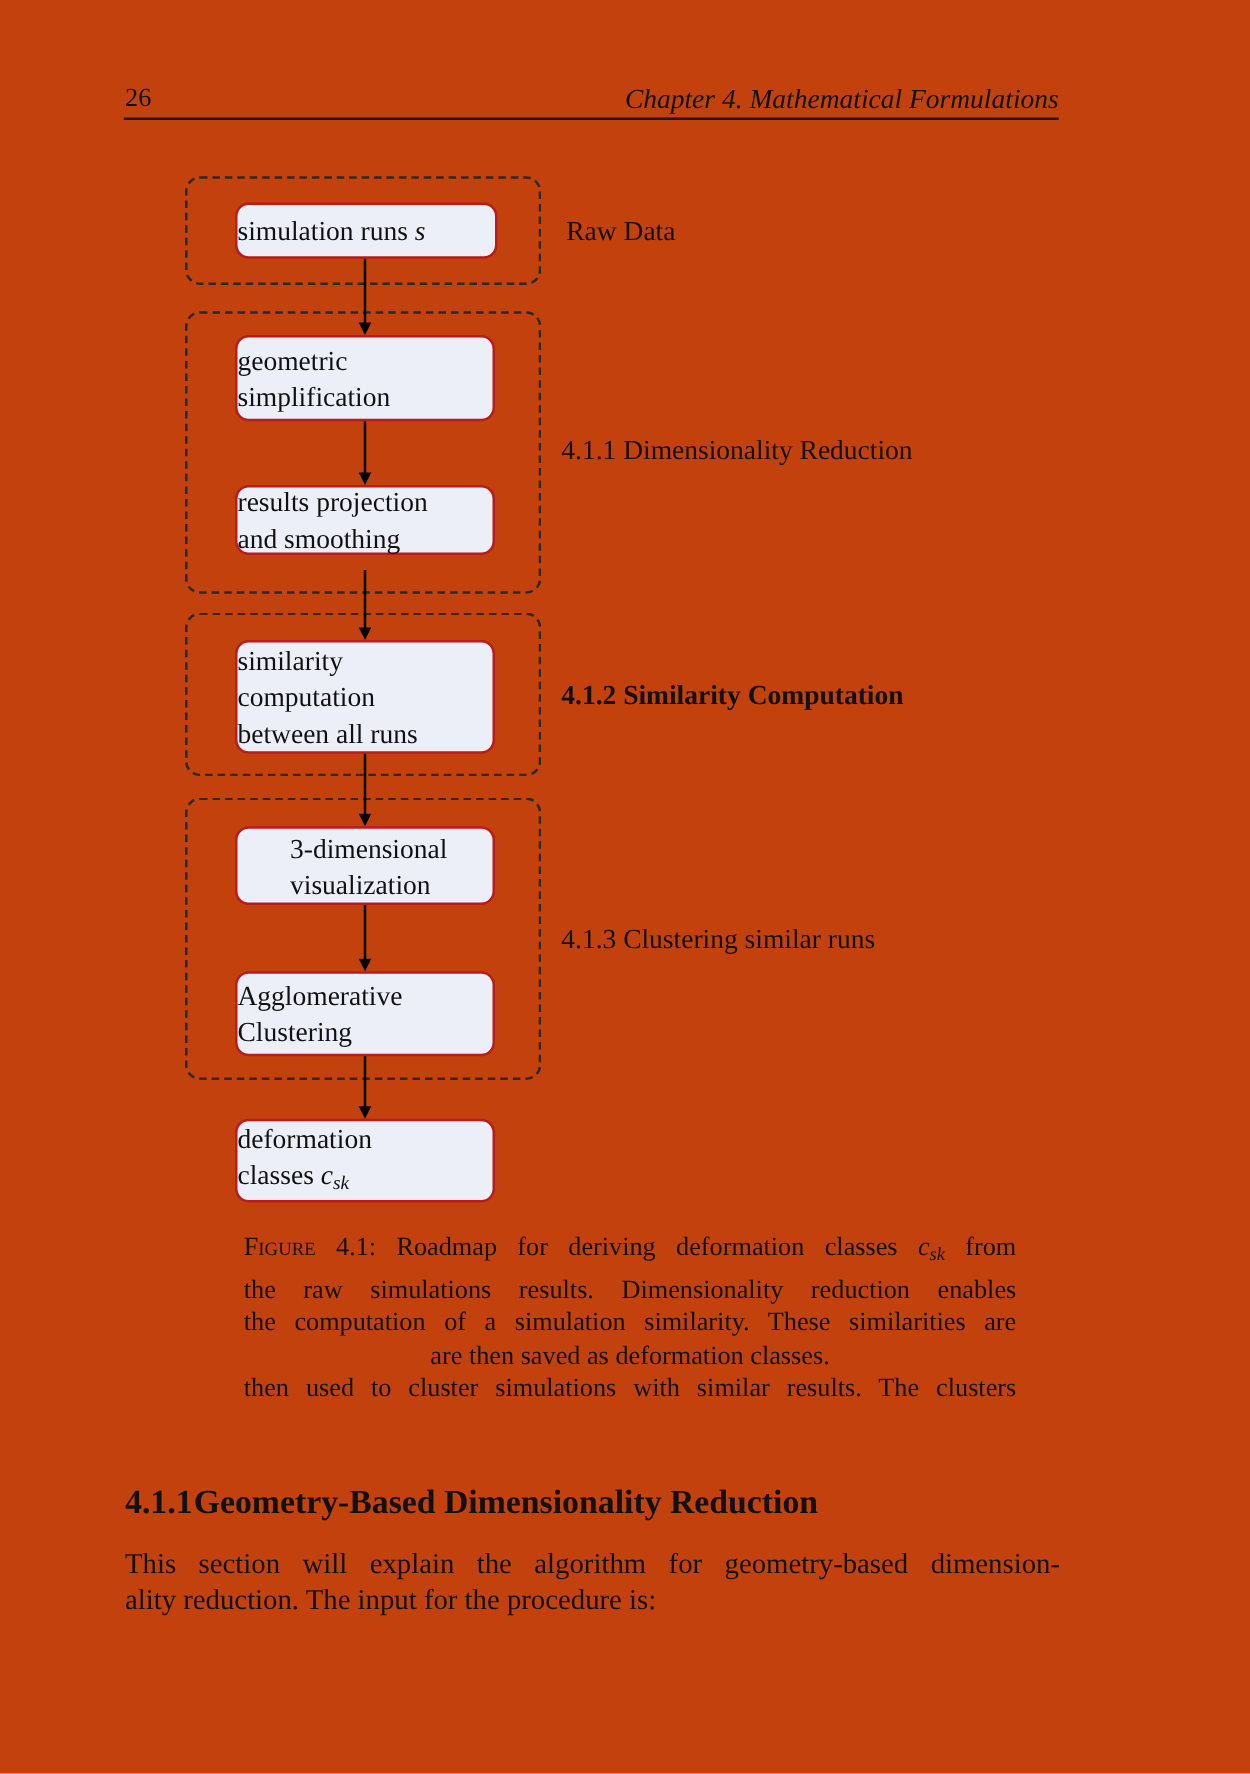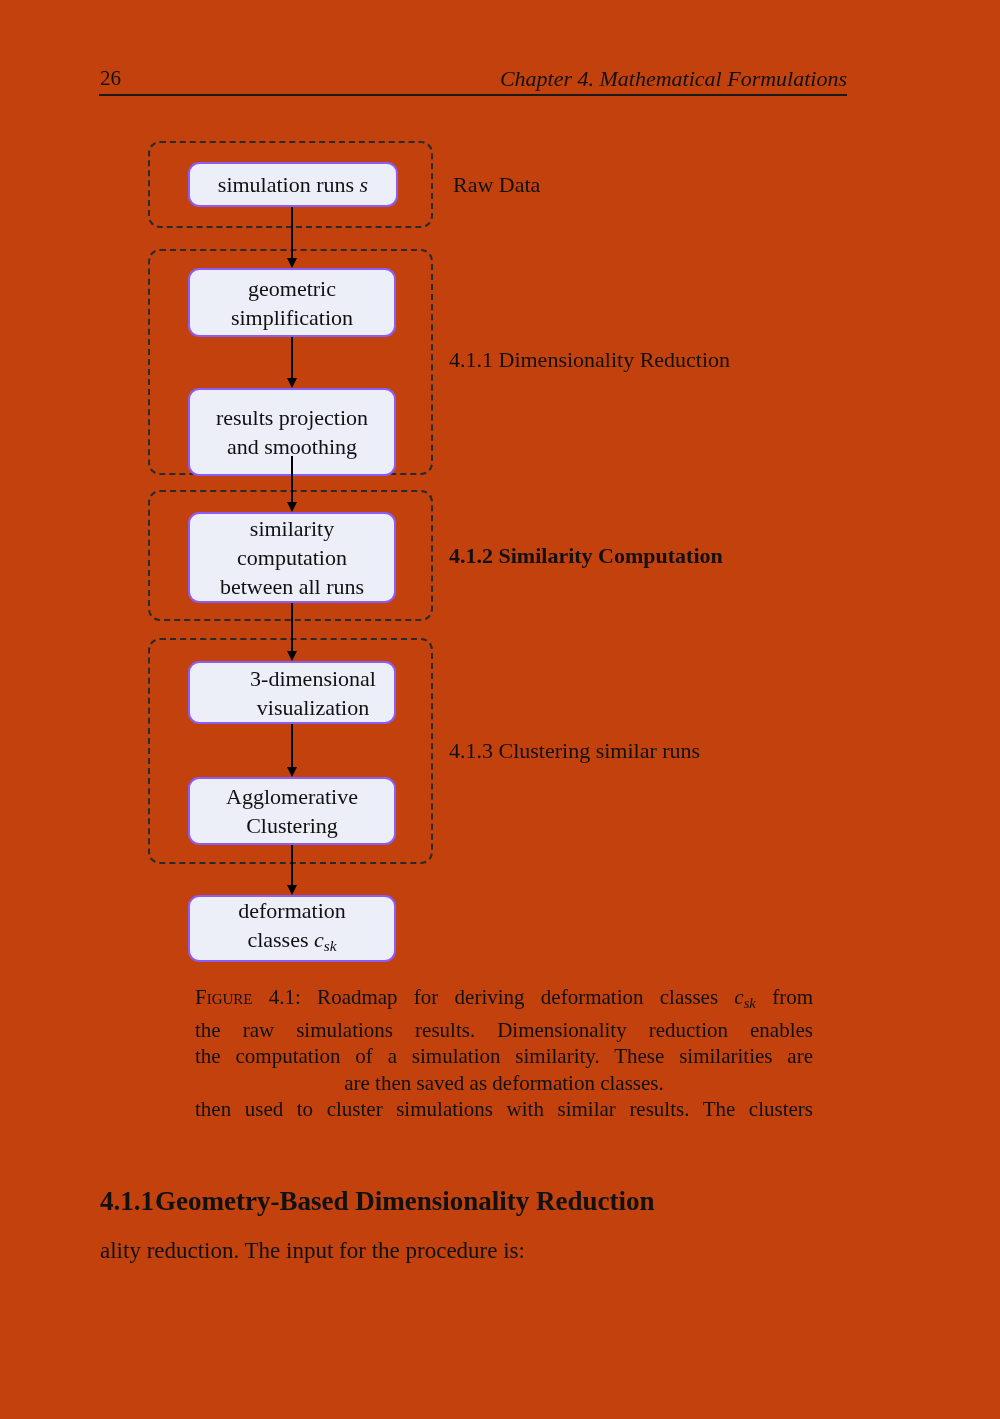--- a/index.html
+++ b/index.html
@@ -14,8 +14,8 @@
   
   .flow-group{position:absolute;border:2px dashed #2a2a2a;border-radius:12px;box-sizing:border-box;}
   .flow-node{
-    position:absolute;background:#eceef8;border:2px solid #8b5cf6;border-radius:11px;
-    box-sizing:border-box;display:flex;flex-direction:column;align-items:center;justify-content:center;
+    position:absolute;background:#eceef8;border:2px solid #b91c1c;border-radius:11px;
+    box-sizing:border-box;display:flex;flex-direction:column;align-items:flex-start;justify-content:center;
     font-size:22px;line-height:29px;text-align:center;z-index:2;
   }
   .group-label{position:absolute;font-size:22px;white-space:nowrap;}

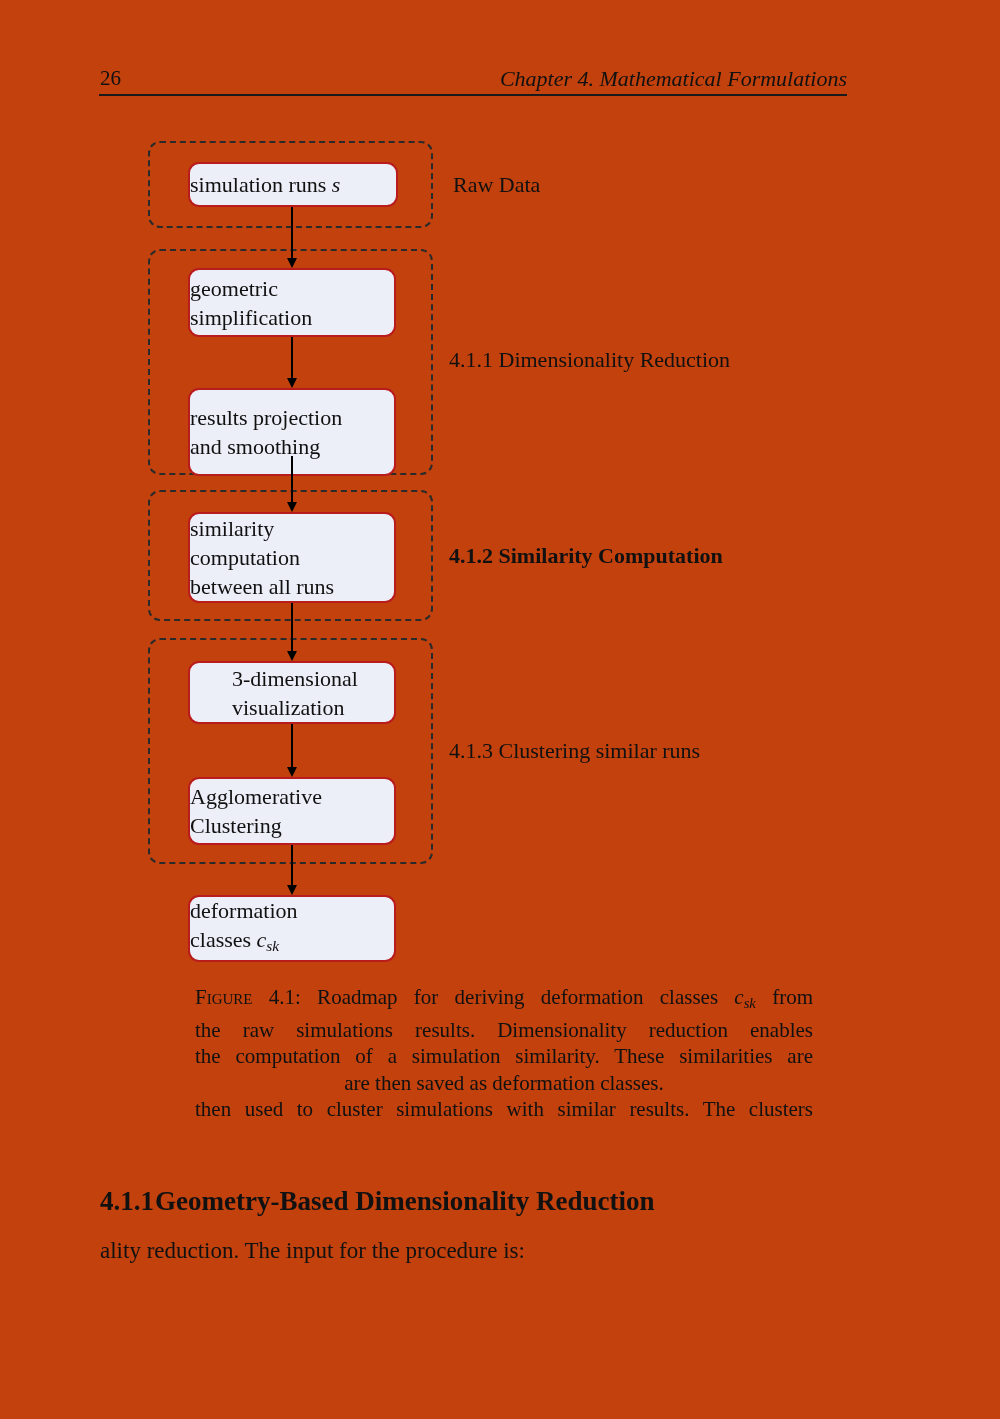--- a/index.html
+++ b/index.html
@@ -64,7 +64,7 @@
       <div>simplification</div>
     </div>
 
-    <div class="flow-node" style="left:188px;top:388px;width:208px;height:88px;">
+    <div class="flow-node" style="left:188px;top:388px;width:208px;height:56px;">
       <div>results projection</div>
       <div>and smoothing</div>
     </div>

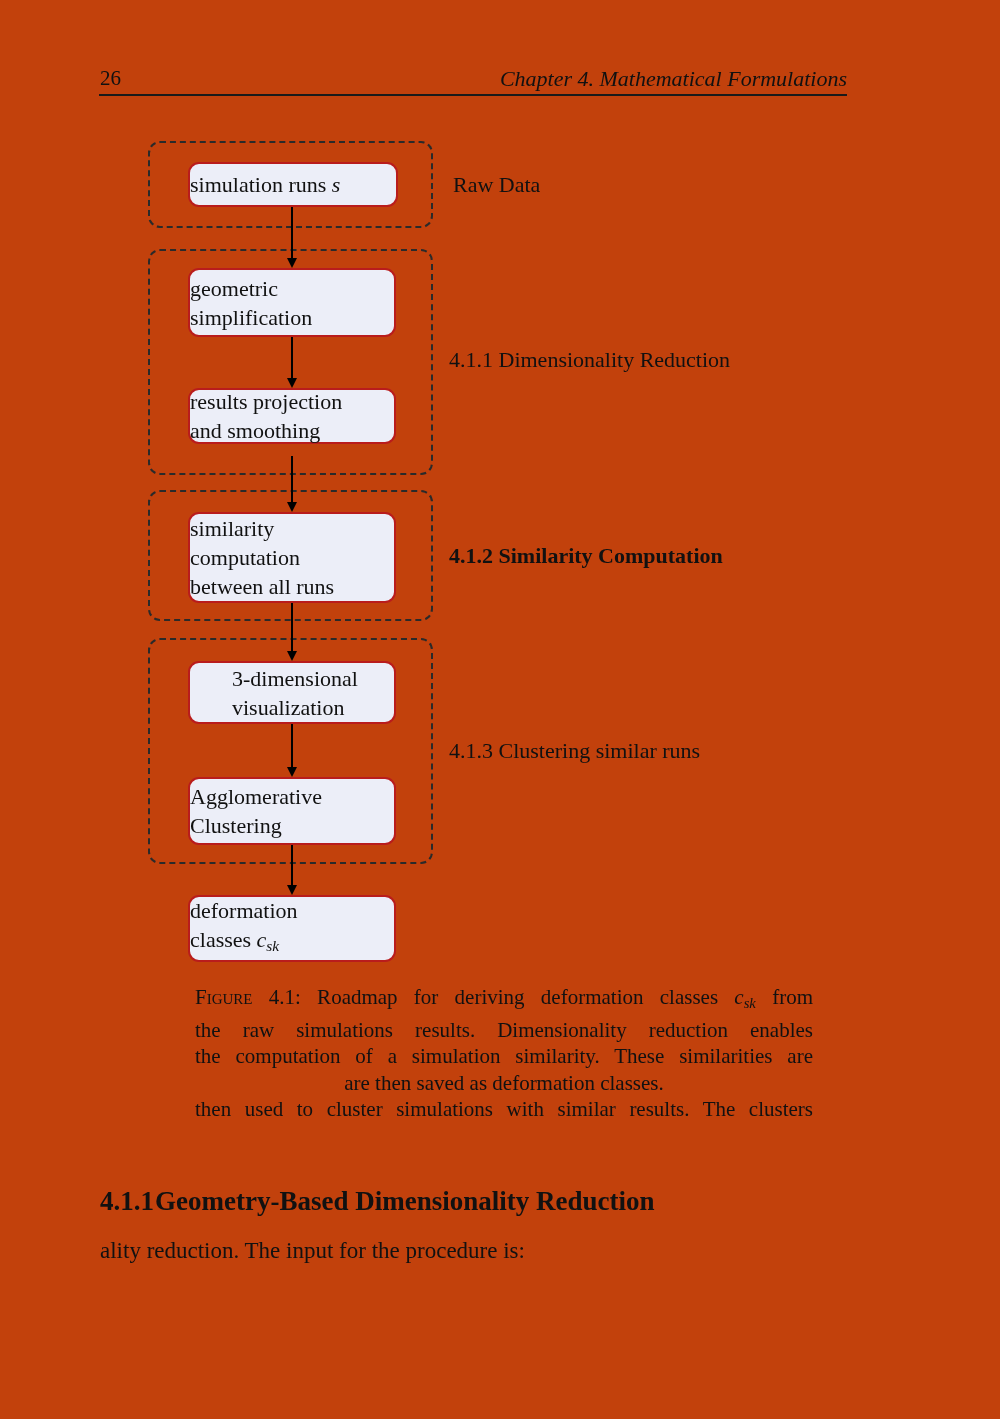--- a/index.html
+++ b/index.html
@@ -134,6 +134,7 @@
   </div>
 
   <div class="body-par">
+    <div class="body-line">This section will explain the algorithm for geometry-based dimension-</div>
     <div class="body-line last">ality reduction. The input for the procedure is:</div>
   </div>
 

